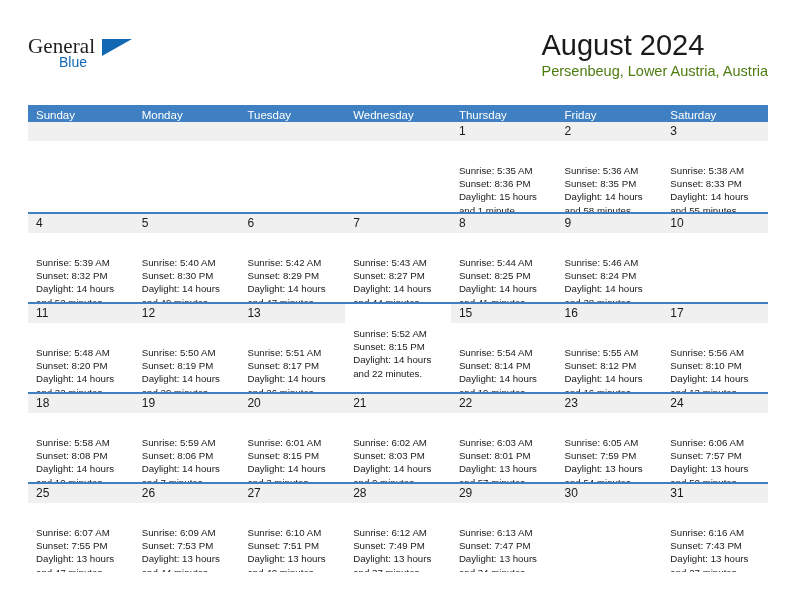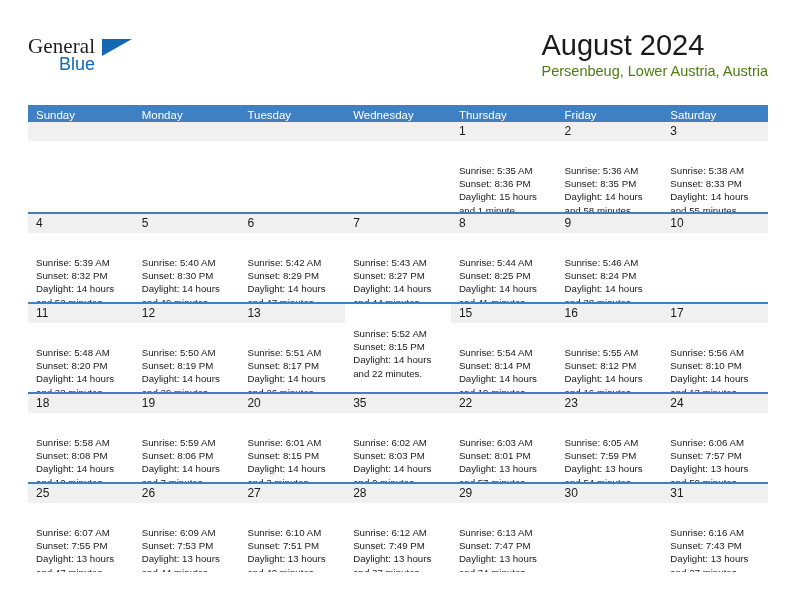--- a/index.html
+++ b/index.html
@@ -58,7 +58,7 @@
     position: absolute;
     left: 31px;
     top: 20px;
-    font-size: 18px;
+    font-size: 14px;
     color: #1268b3;
     font-family: "Liberation Sans", sans-serif;
     text-align: right;

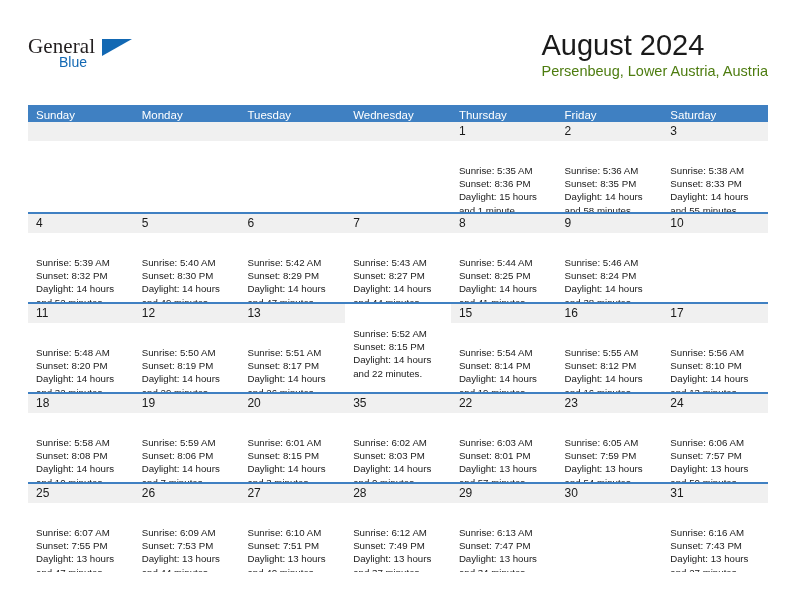--- a/index.html
+++ b/index.html
@@ -353,7 +353,7 @@
             </div>
           </div>
           <div class="day">
-            <div class="day-number">35</div>
+            <div class="day-number">21</div>
             <div class="day-info">
               <div>Sunrise: 6:02 AM</div>
               <div>Sunset: 8:03 PM</div>

